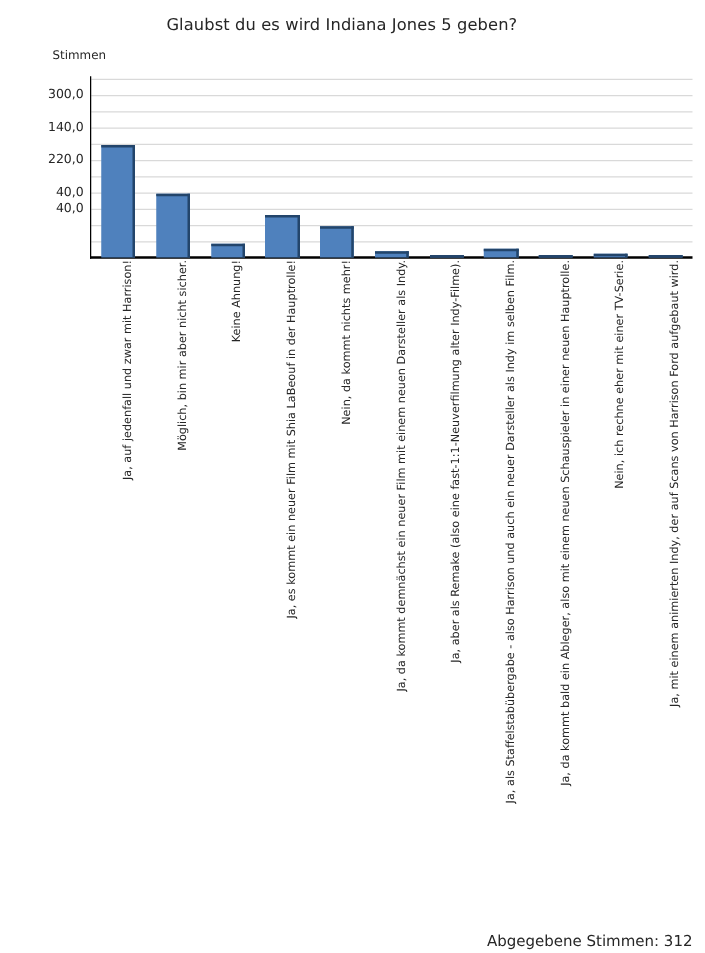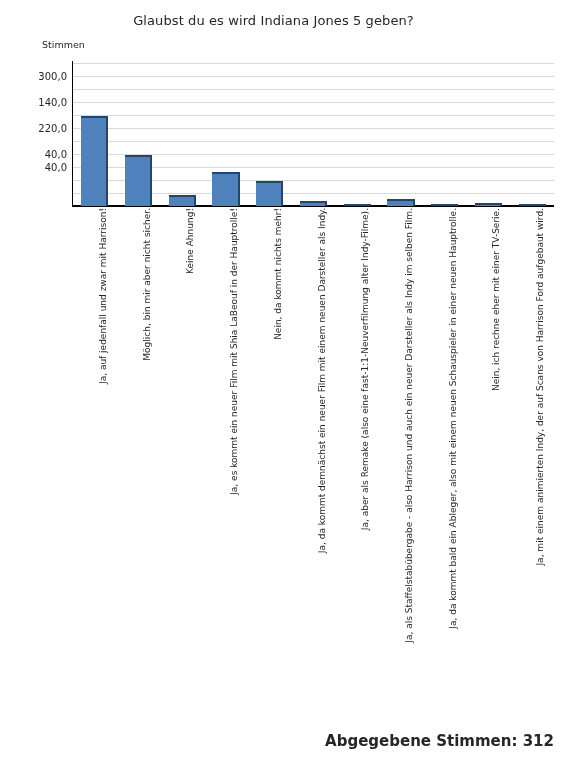--- a/index.html
+++ b/index.html
@@ -141,9 +141,9 @@
   #footer-note {
     position: absolute;
     right: 10px;
-    bottom: 12px;
-    font-size: 15px;
-    font-weight: bold;
+    bottom: 2px;
+    font-size: 12px;
+    font-weight: normal;
     color: #262626;
     white-space: nowrap;
   }

